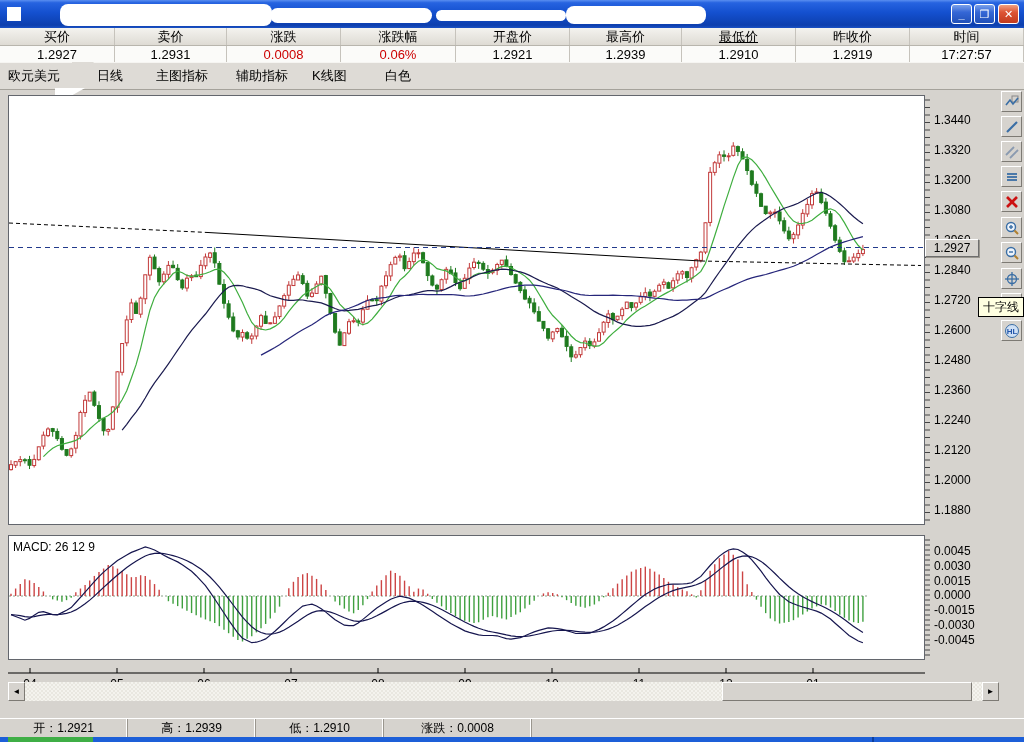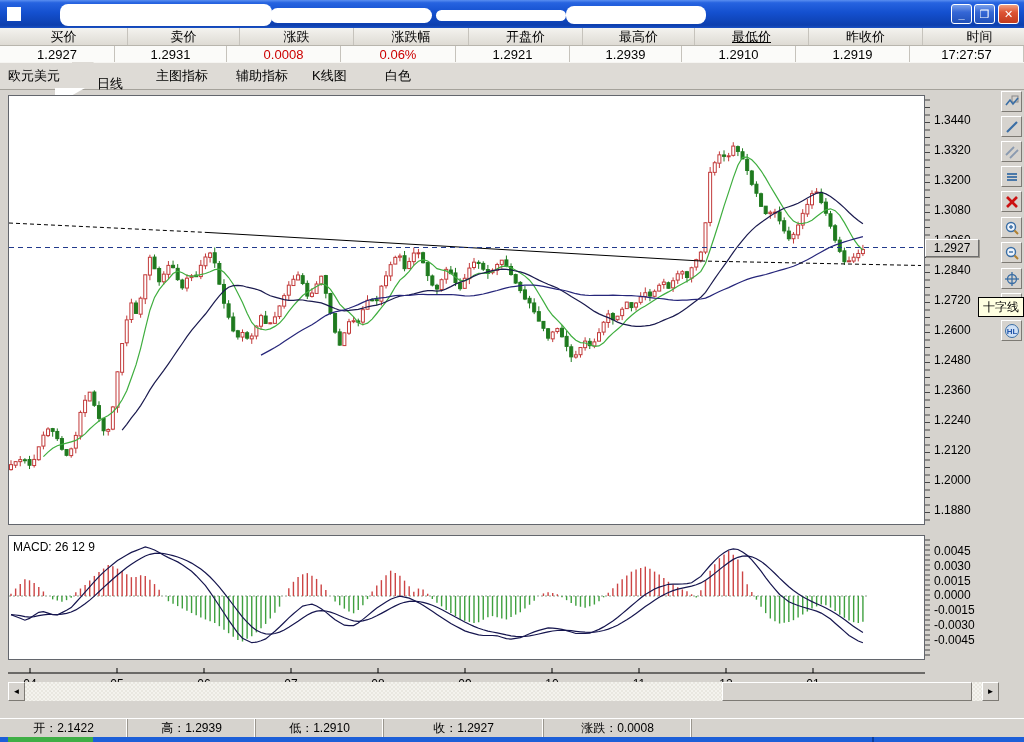--- a/index.html
+++ b/index.html
@@ -81,7 +81,7 @@
   </div>
 
   <div id="quote-labels" class="abs">
-      <div class="qcell" style="width: 128px;">买价</div>
+      <div class="qcell" style="width: 115px;">买价</div>
       <div class="qcell" style="width: 112px;">卖价</div>
       <div class="qcell" style="width: 114px;">涨跌</div>
       <div class="qcell" style="width: 115px;">涨跌幅</div>

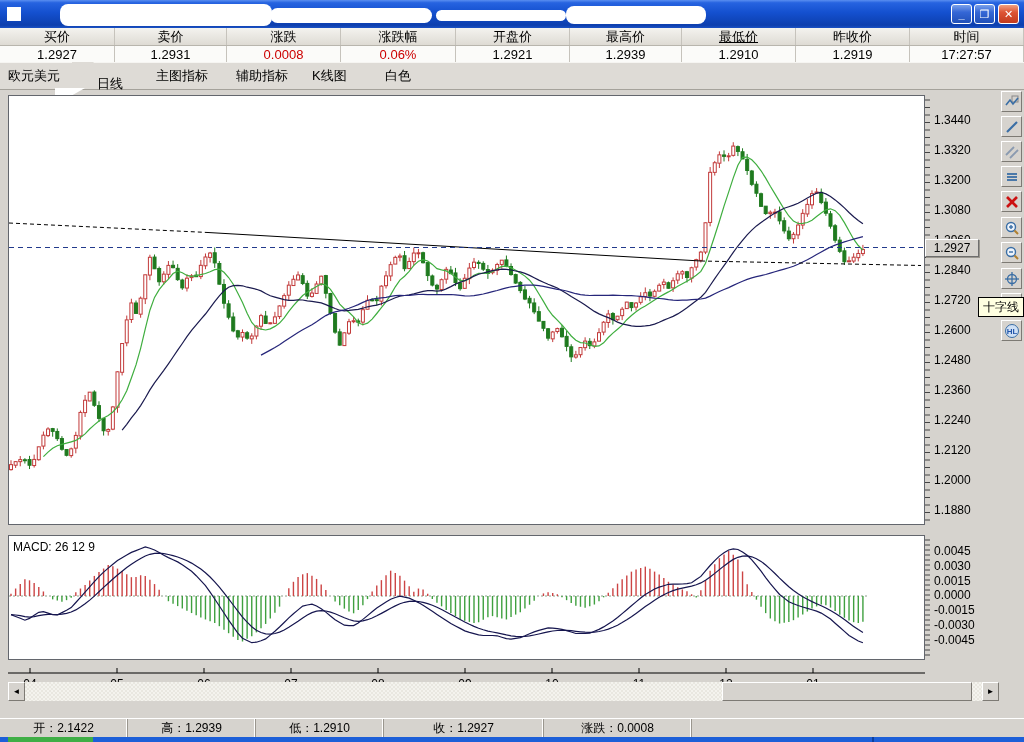--- a/index.html
+++ b/index.html
@@ -106,7 +106,7 @@
   <div id="tabrow" class="abs">
     <div id="symbol-tab">欧元美元</div>
     <div id="menu-items">
-        <div class="menu-item" style="left: 93px; margin-top: 8px;">日线</div>
+        <div class="menu-item" style="left: 93px;">日线</div>
         <div class="menu-item" style="left: 152px;">主图指标</div>
         <div class="menu-item" style="left: 232px;">辅助指标</div>
         <div class="menu-item" style="left: 308px;">K线图</div>

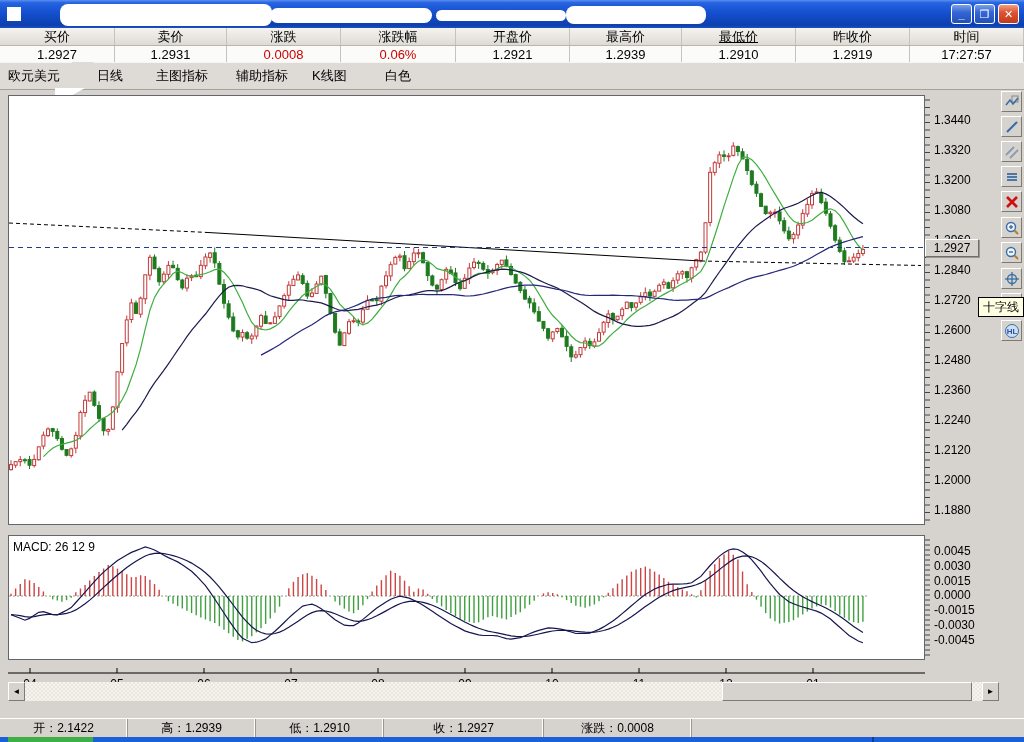--- a/index.html
+++ b/index.html
@@ -900,7 +900,7 @@
   <div id="tooltip" class="abs">十字线</div>
 
   <div id="statusbar" class="abs">
-      <div class="scell" style="width: 128px;">开：2.1422</div>
+      <div class="scell" style="width: 128px;">开：1.2921</div>
       <div class="scell" style="width: 128px;">高：1.2939</div>
       <div class="scell" style="width: 128px;">低：1.2910</div>
       <div class="scell" style="width: 160px;">收：1.2927</div>

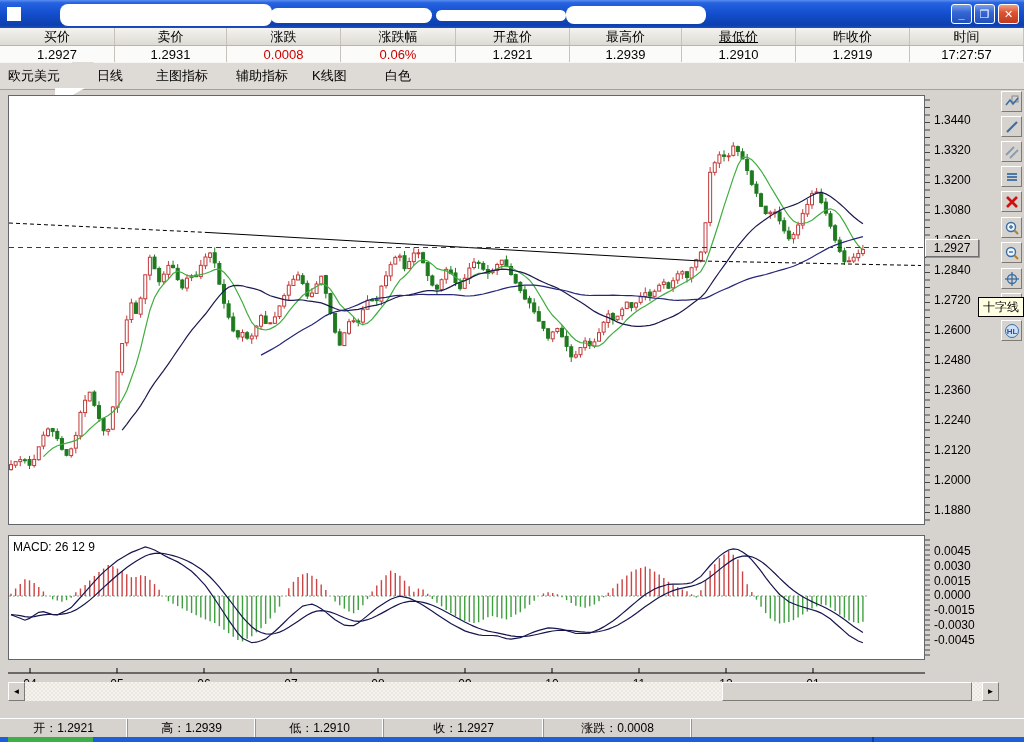--- a/index.html
+++ b/index.html
@@ -903,7 +903,6 @@
       <div class="scell" style="width: 128px;">开：1.2921</div>
       <div class="scell" style="width: 128px;">高：1.2939</div>
       <div class="scell" style="width: 128px;">低：1.2910</div>
-      <div class="scell" style="width: 160px;">收：1.2927</div>
       <div class="scell" style="width: 148px;">涨跌：0.0008</div>
     </div>
   <div id="bottom-strip" class="abs"></div>

